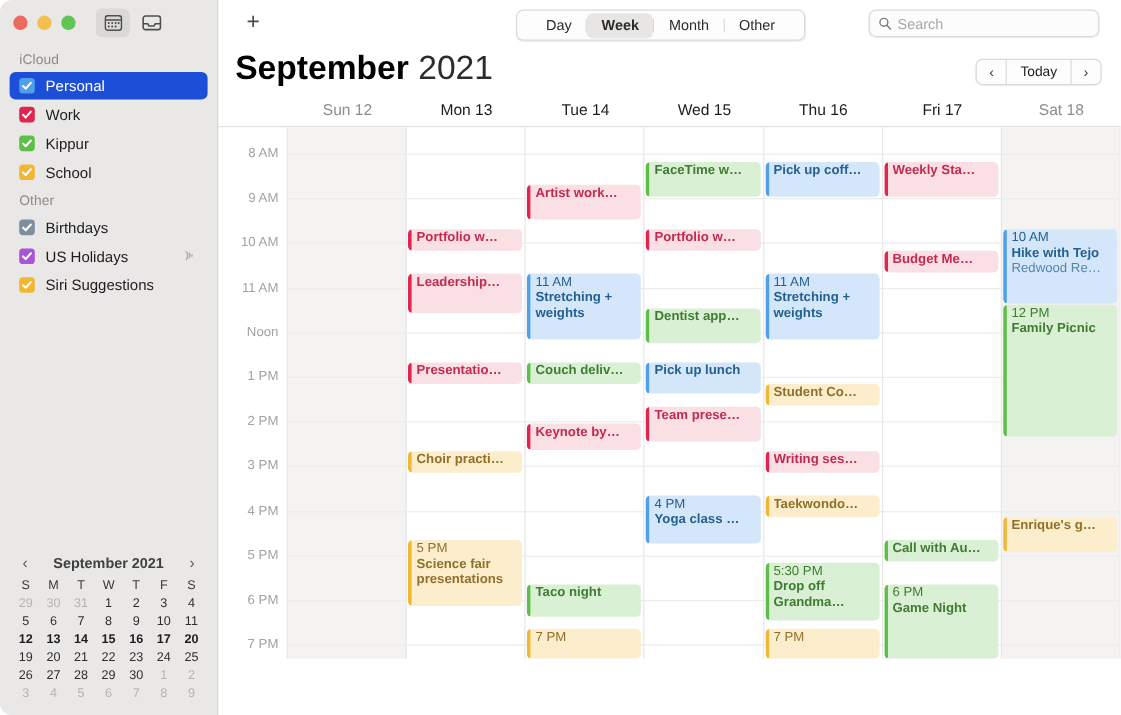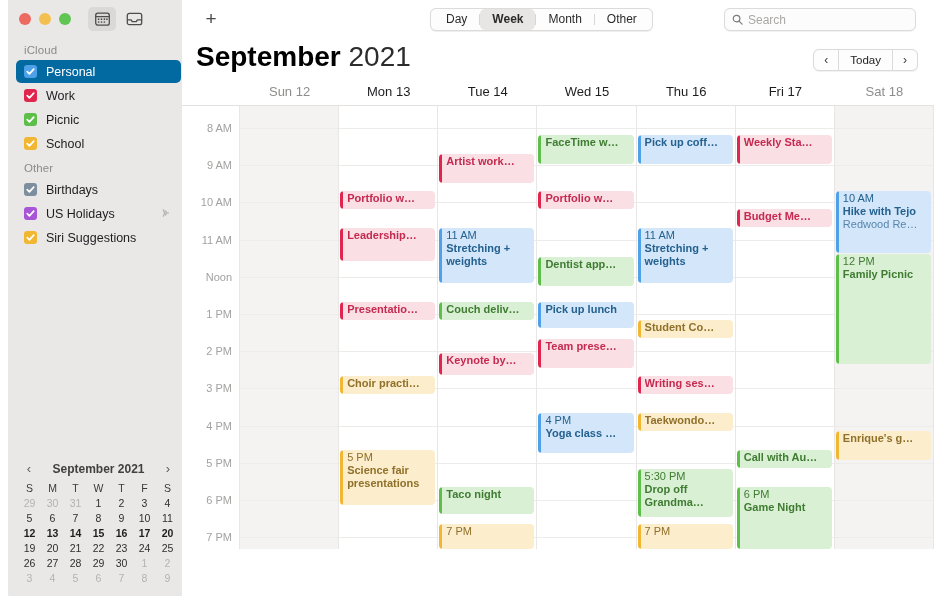--- a/index.html
+++ b/index.html
@@ -95,7 +95,7 @@
     position: absolute; left: 248px; top: 8px;
     display: flex; align-items: center;
     background: #fdfdfd; border: 1px solid #dcdbda;
-    border-radius: 6px; height: 23px; padding: 3px;
+    border-radius: 6px; height: 23px; padding: 12px;
     box-shadow: 0 0.5px 1px rgba(0,0,0,.07);
   }
   .seg-btn {

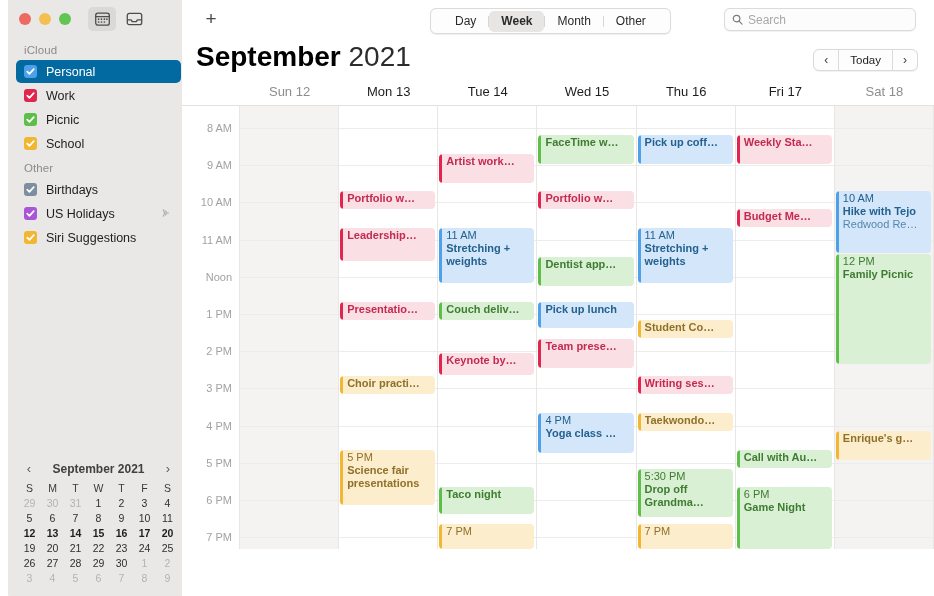--- a/index.html
+++ b/index.html
@@ -19,7 +19,7 @@
 
   
   #sidebar {
-    position: absolute; left: 8px; top: 0;
+    position: absolute; left: 0; top: 0;
     width: 182px; height: 596px;
     background: #e9e8e7;
     border-right: 1px solid #d2d1d0;

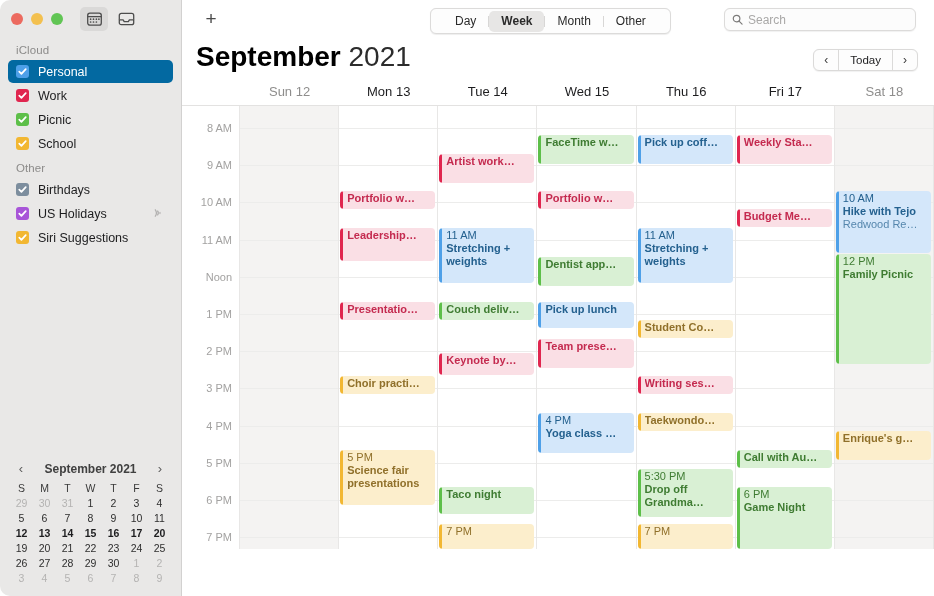--- a/index.html
+++ b/index.html
@@ -47,7 +47,7 @@
     border-radius: 5px; font-size: 12.5px; color: #1d1d1f;
     position: relative;
   }
-  .sb-item.active { background: #0369a1; color: #ffffff; }
+  .sb-item.active { background: #1d4ed8; color: #ffffff; }
   .cb {
     width: 13px; height: 13px; border-radius: 3px;
     display: flex; align-items: center; justify-content: center;

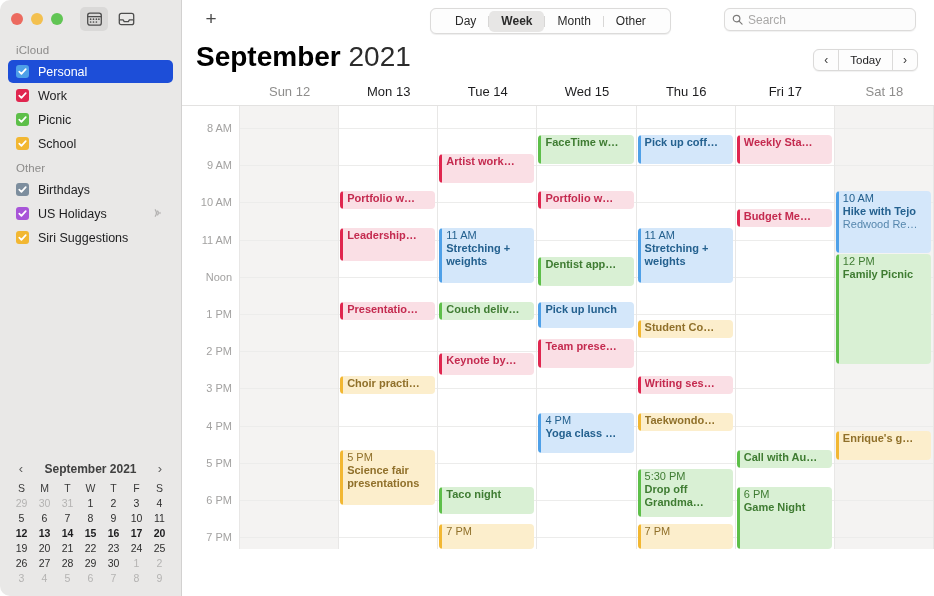--- a/index.html
+++ b/index.html
@@ -263,7 +263,7 @@
               <path d="M1.4 5.2 L3.8 7.6 L8.6 2.3" fill="none" stroke="#fff" stroke-width="1.9" stroke-linecap="round" stroke-linejoin="round"></path>
             </svg>
           </span>
-          <span class="sb-label">Picnic</span>
+          <span class="sb-label">Kippur</span>
         </div>
         <div class="sb-item">
           <span class="cb" style="background: rgb(242, 183, 50);">

